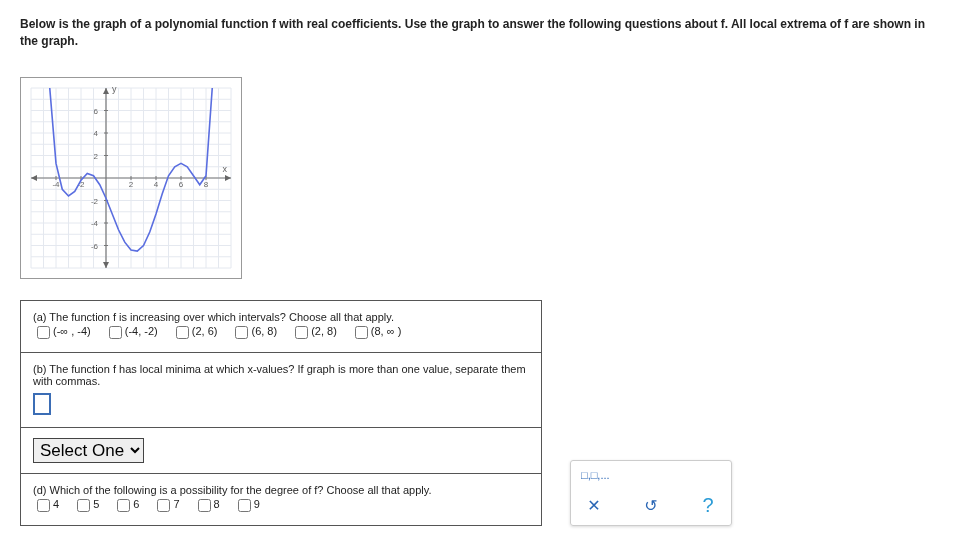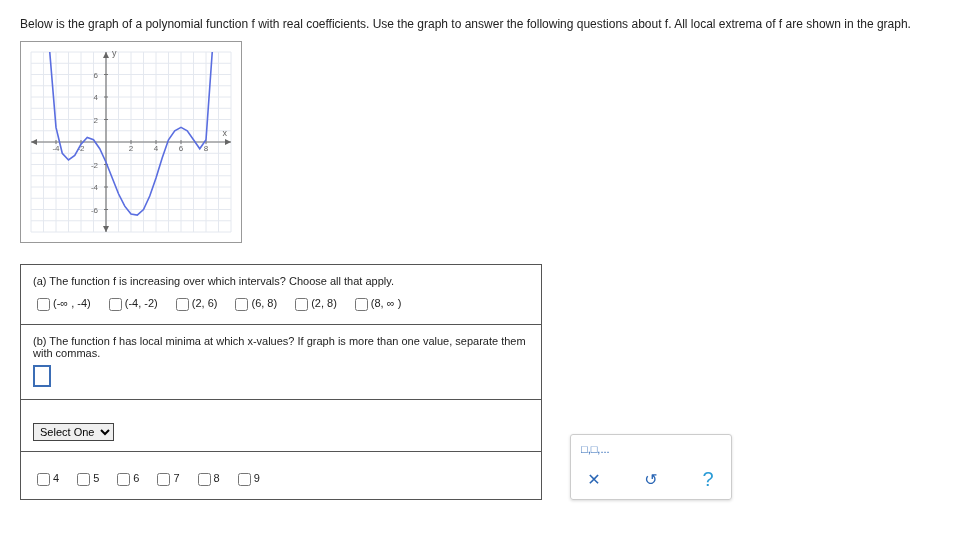--- a/index.html
+++ b/index.html
@@ -12,8 +12,9 @@
     box-sizing: border-box;
   }
   .prompt {
-    margin-bottom: 8px;
+    margin-bottom: 27px;
     line-height: 1.4;
+    font-weight: bold;
   }
 
   .graph-wrap {

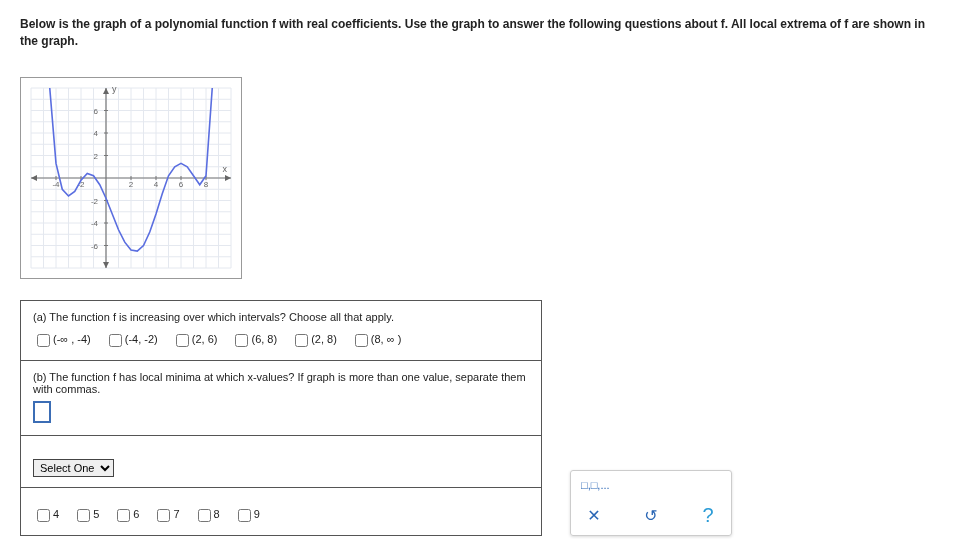--- a/index.html
+++ b/index.html
@@ -40,7 +40,7 @@
     padding: 10px 12px;
   }
   .question-box .row:last-child { border-bottom:none; }
-  .opts { margin-top:8px; }
+  .opts { }
   .opts label { margin-right:14px; white-space:nowrap; }
   .opts input[type=checkbox]{ vertical-align:middle; margin-right:3px;}
   .answer-box {

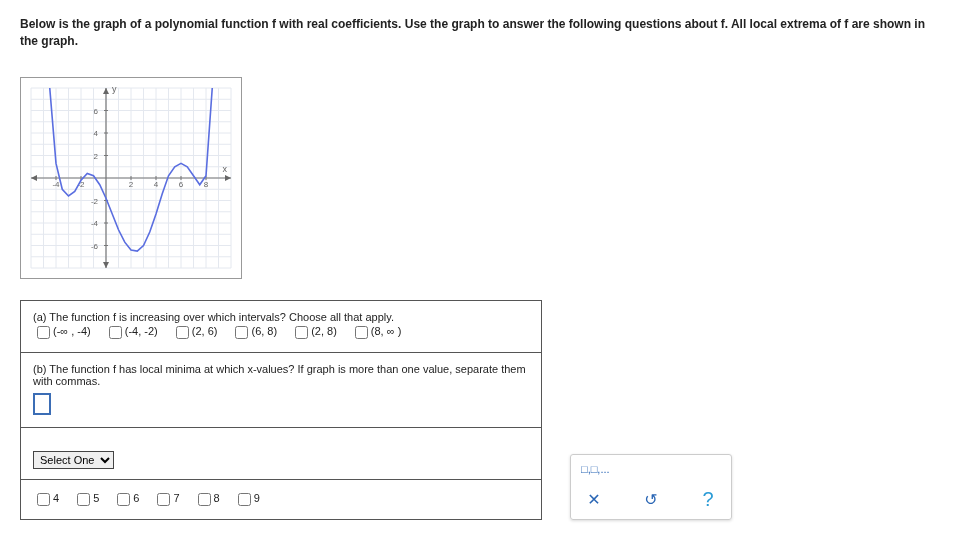--- a/index.html
+++ b/index.html
@@ -51,9 +51,9 @@
   }
   select {
     border:1px solid #444;
-    font-size:11px;
+    font-size:17px;
     padding:1px 2px;
-    margin-top:13px;
+    margin-top:0;
   }
 
   .side-panel {

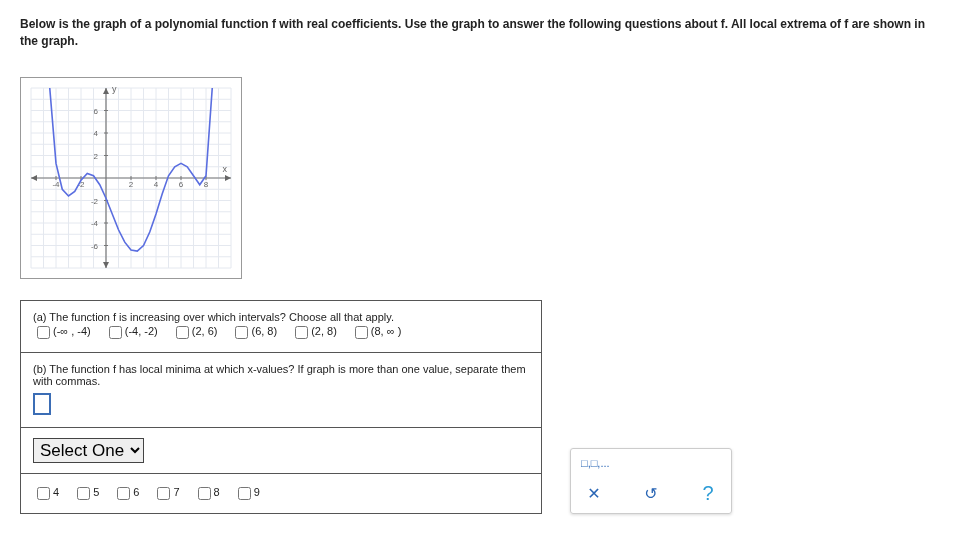--- a/index.html
+++ b/index.html
@@ -185,6 +185,7 @@
       </select>
     </div>
     <div class="row">
+      <div>(d) Which of the following is a possibility for the degree of f? Choose all that apply.</div>
       <div class="opts" id="d-opts"><label><input type="checkbox" style=""><span>4</span></label><label><input type="checkbox" style=""><span>5</span></label><label><input type="checkbox" style=""><span>6</span></label><label><input type="checkbox" style=""><span>7</span></label><label><input type="checkbox" style=""><span>8</span></label><label><input type="checkbox" style=""><span>9</span></label></div>
     </div>
   </div>

